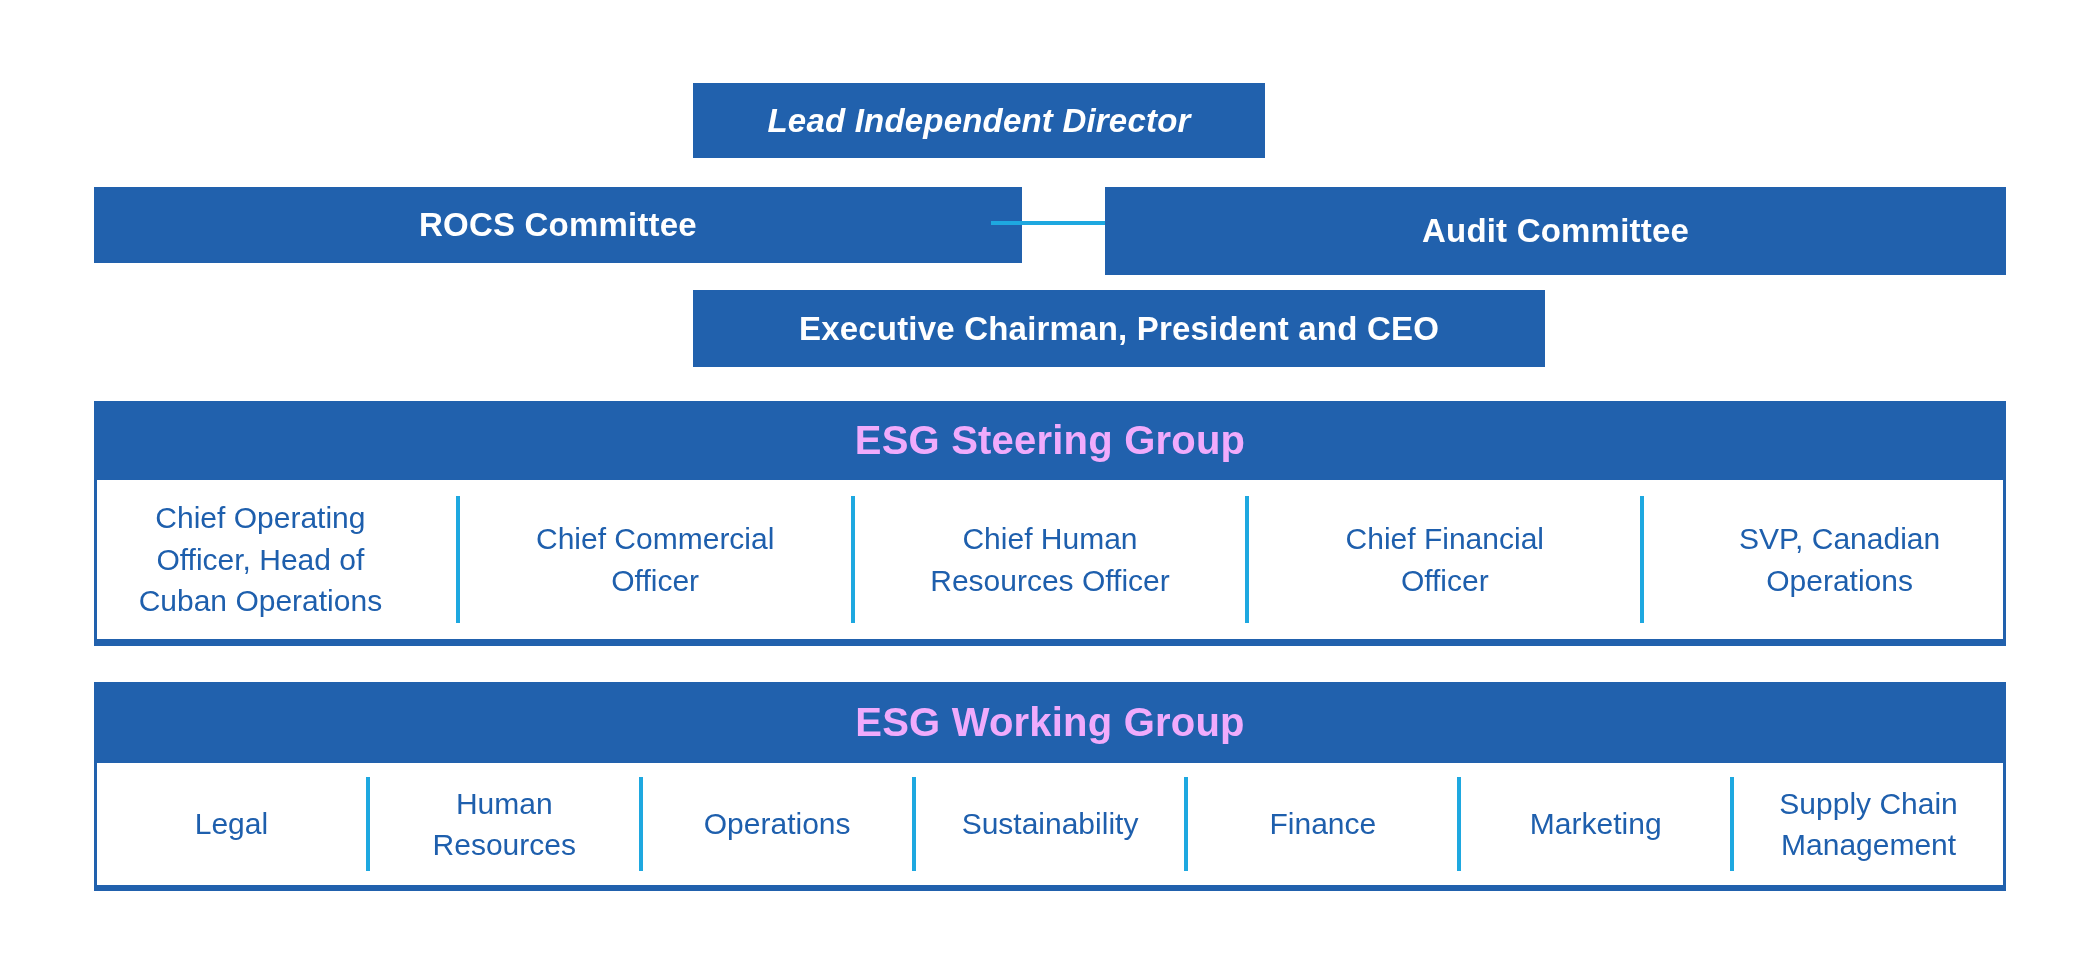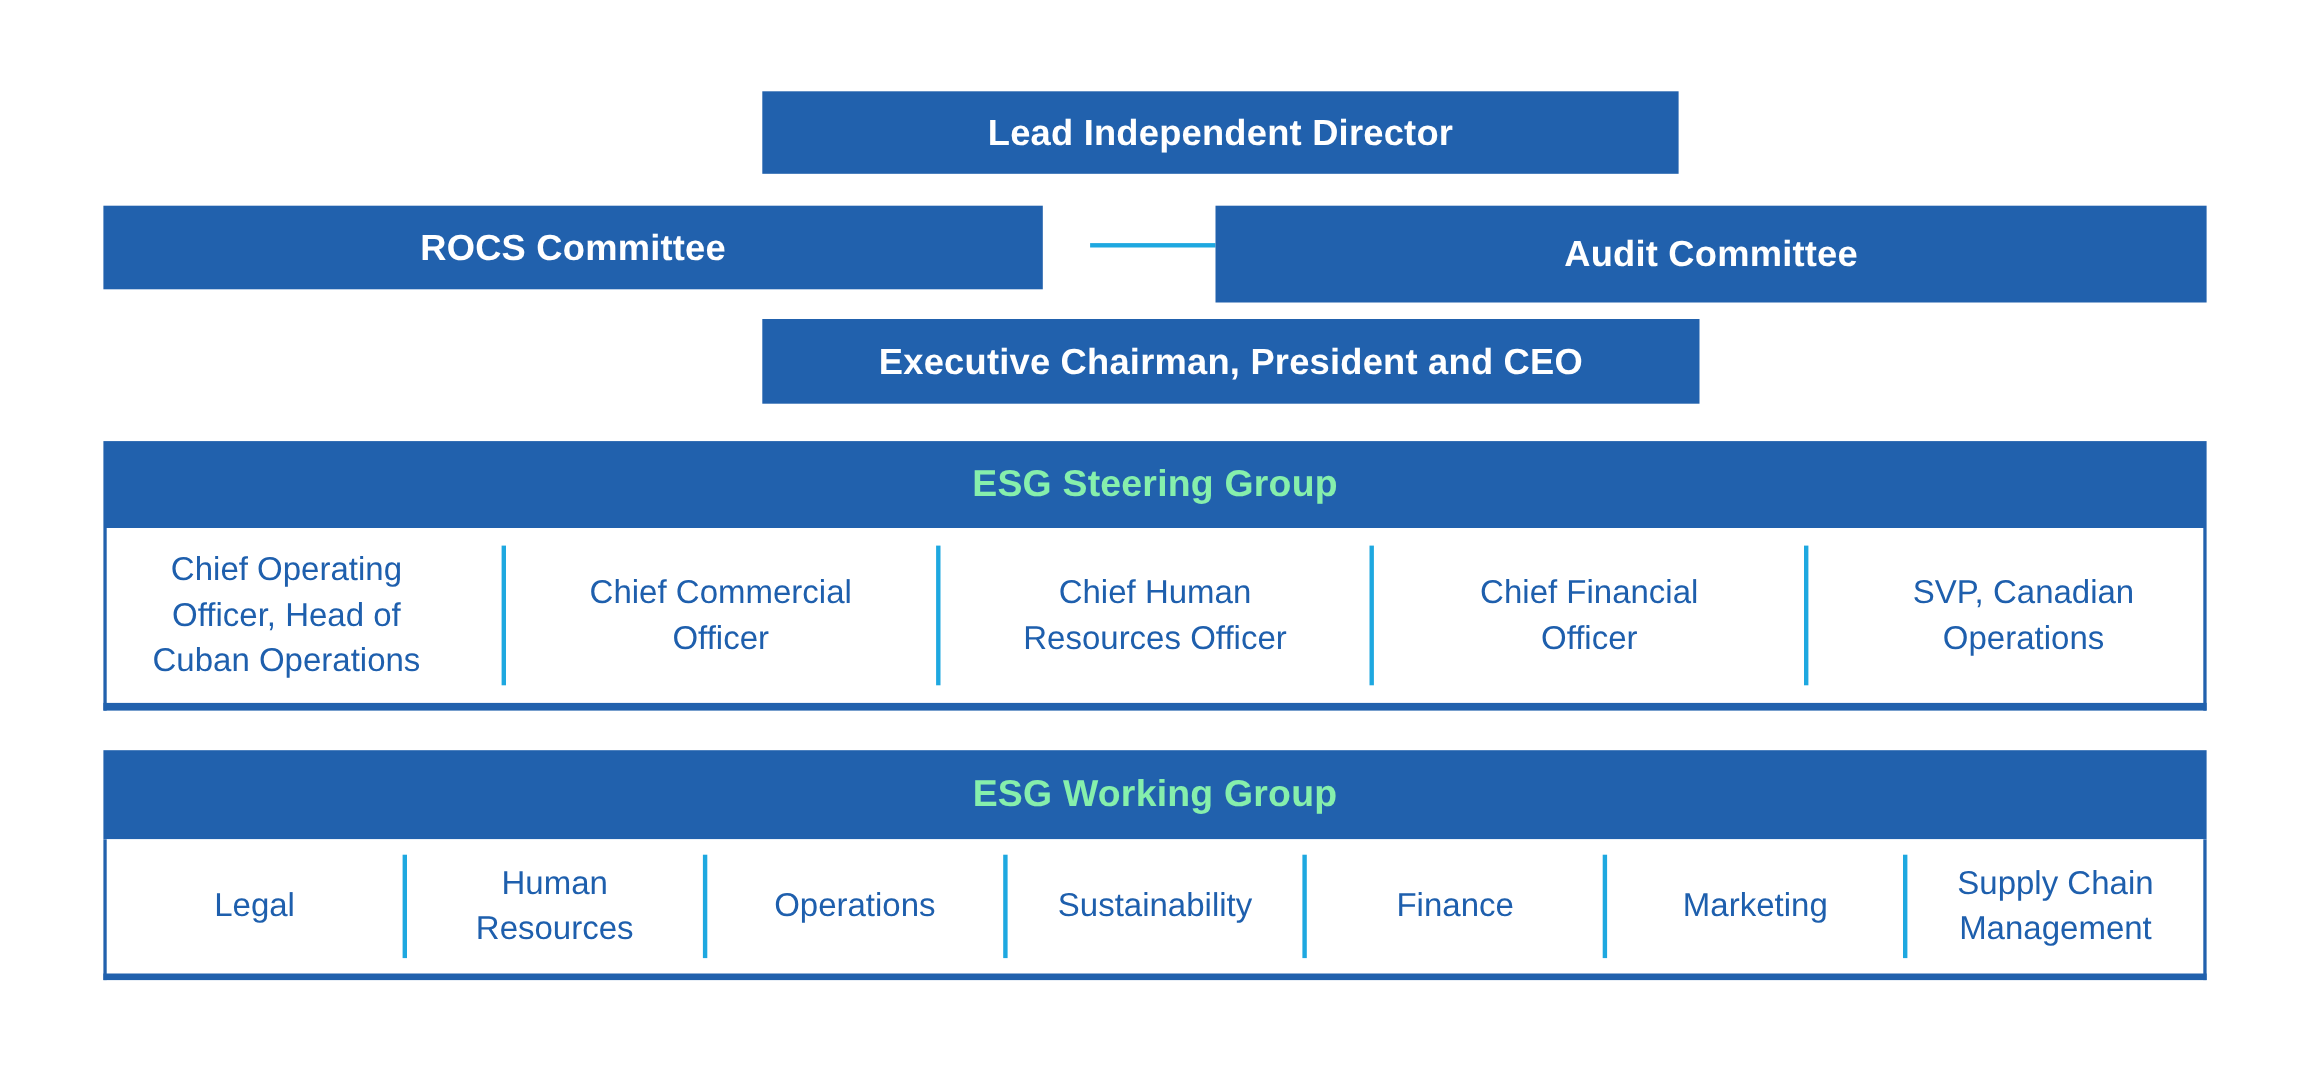--- a/index.html
+++ b/index.html
@@ -31,7 +31,7 @@
     text-align: center;
     letter-spacing: 0.2px;
   }
-  .box-lead { left: 693px; top: 83px;  width: 833px; height: 75px; }
+  .box-lead { left: 693px; top: 83px;  width: 572px; height: 75px; font-style: italic; }
   .box-rocs { left: 94px;  top: 187px; width: 854px; height: 76px; }
   .box-audit{ left: 1105px;top: 187px; width: 901px; height: 88px; }
   .box-ceo  { left: 693px; top: 290px; width: 852px; height: 77px; }

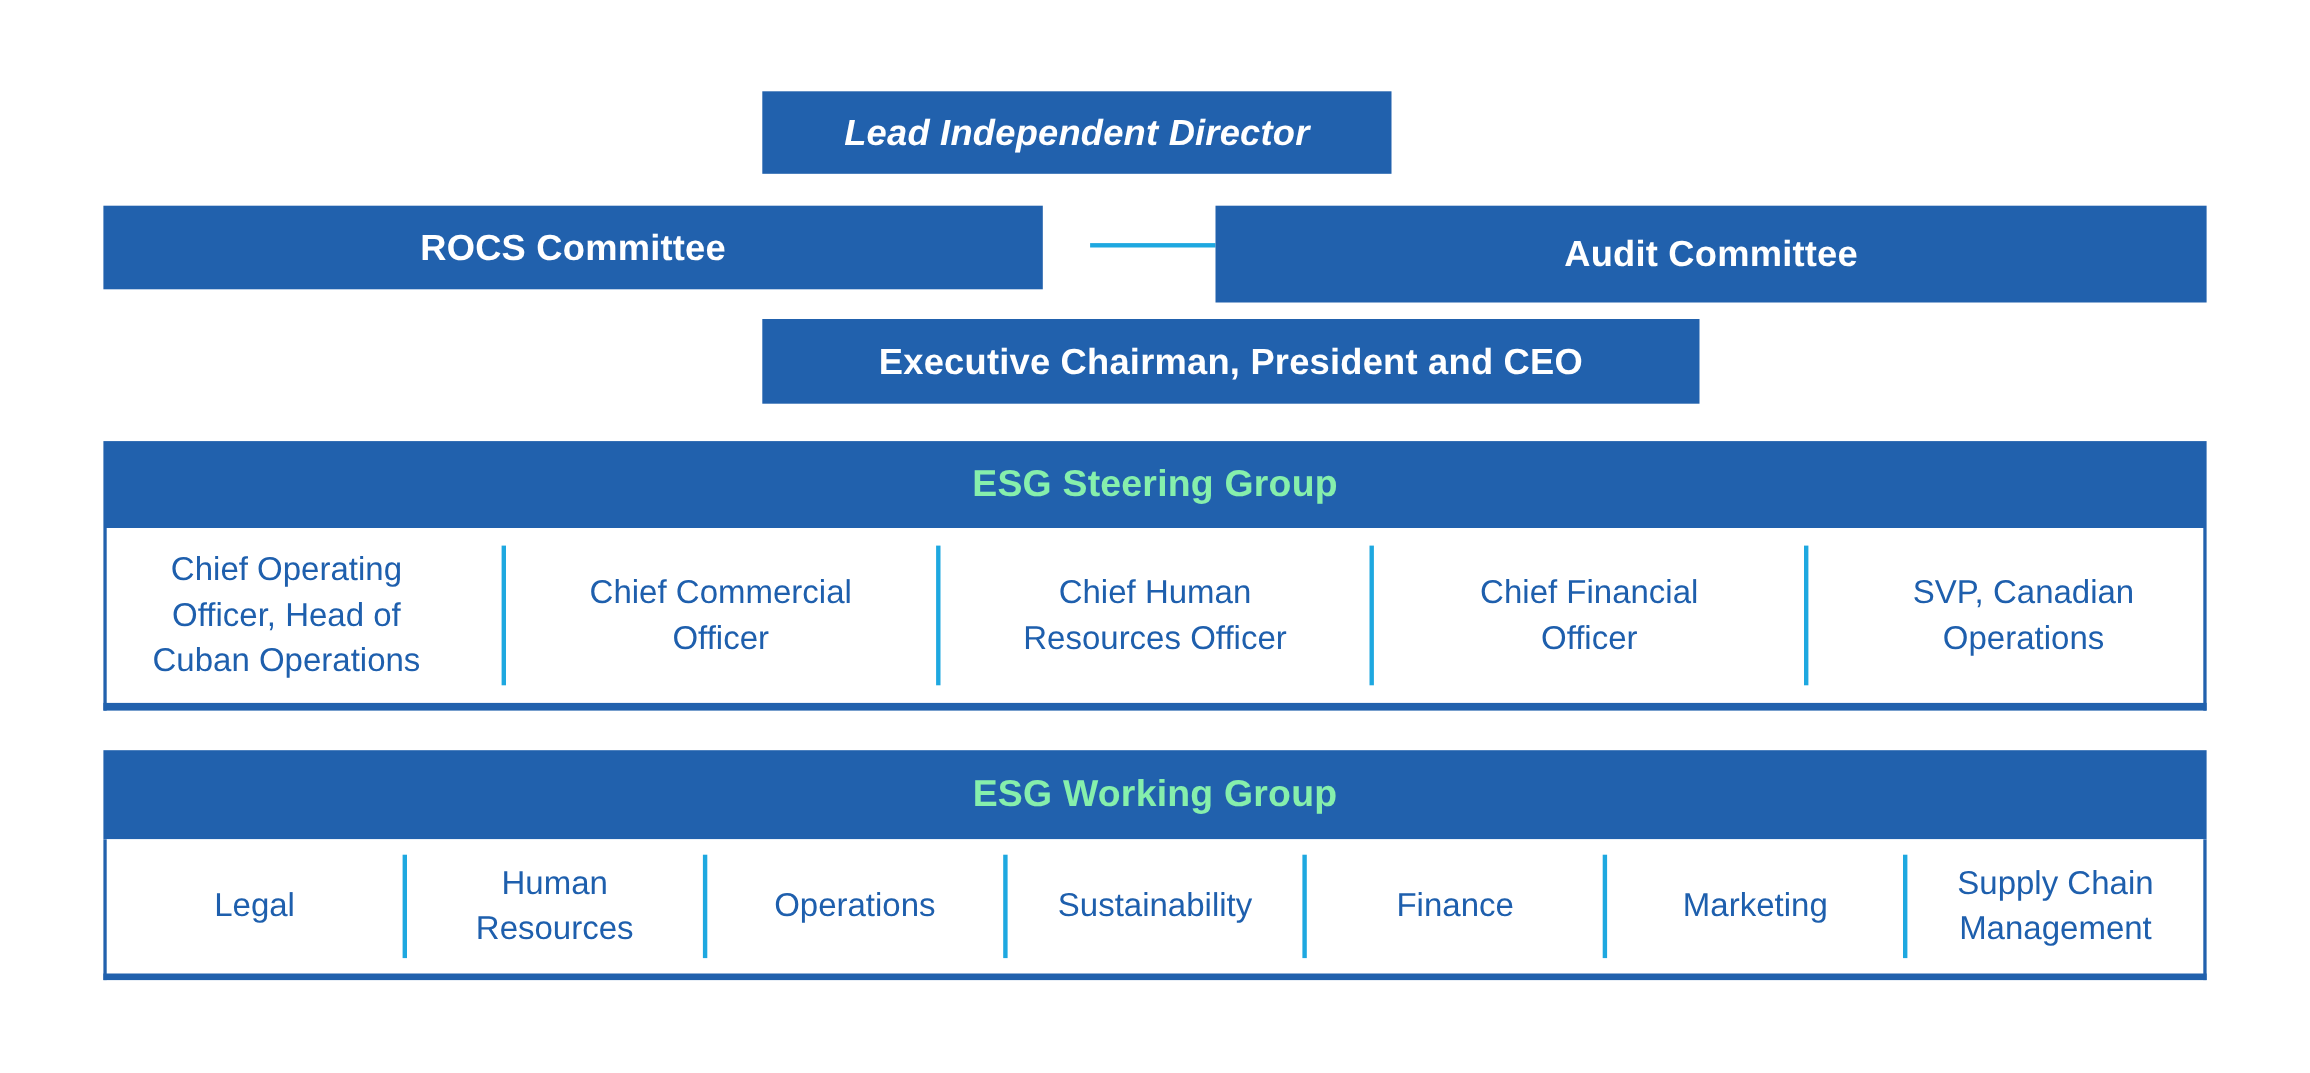--- a/index.html
+++ b/index.html
@@ -32,7 +32,7 @@
     letter-spacing: 0.2px;
   }
   .box-lead { left: 693px; top: 83px;  width: 572px; height: 75px; font-style: italic; }
-  .box-rocs { left: 94px;  top: 187px; width: 854px; height: 76px; }
+  .box-rocs { left: 94px;  top: 187px; width: 928px; height: 76px; }
   .box-audit{ left: 1105px;top: 187px; width: 901px; height: 88px; }
   .box-ceo  { left: 693px; top: 290px; width: 852px; height: 77px; }
 

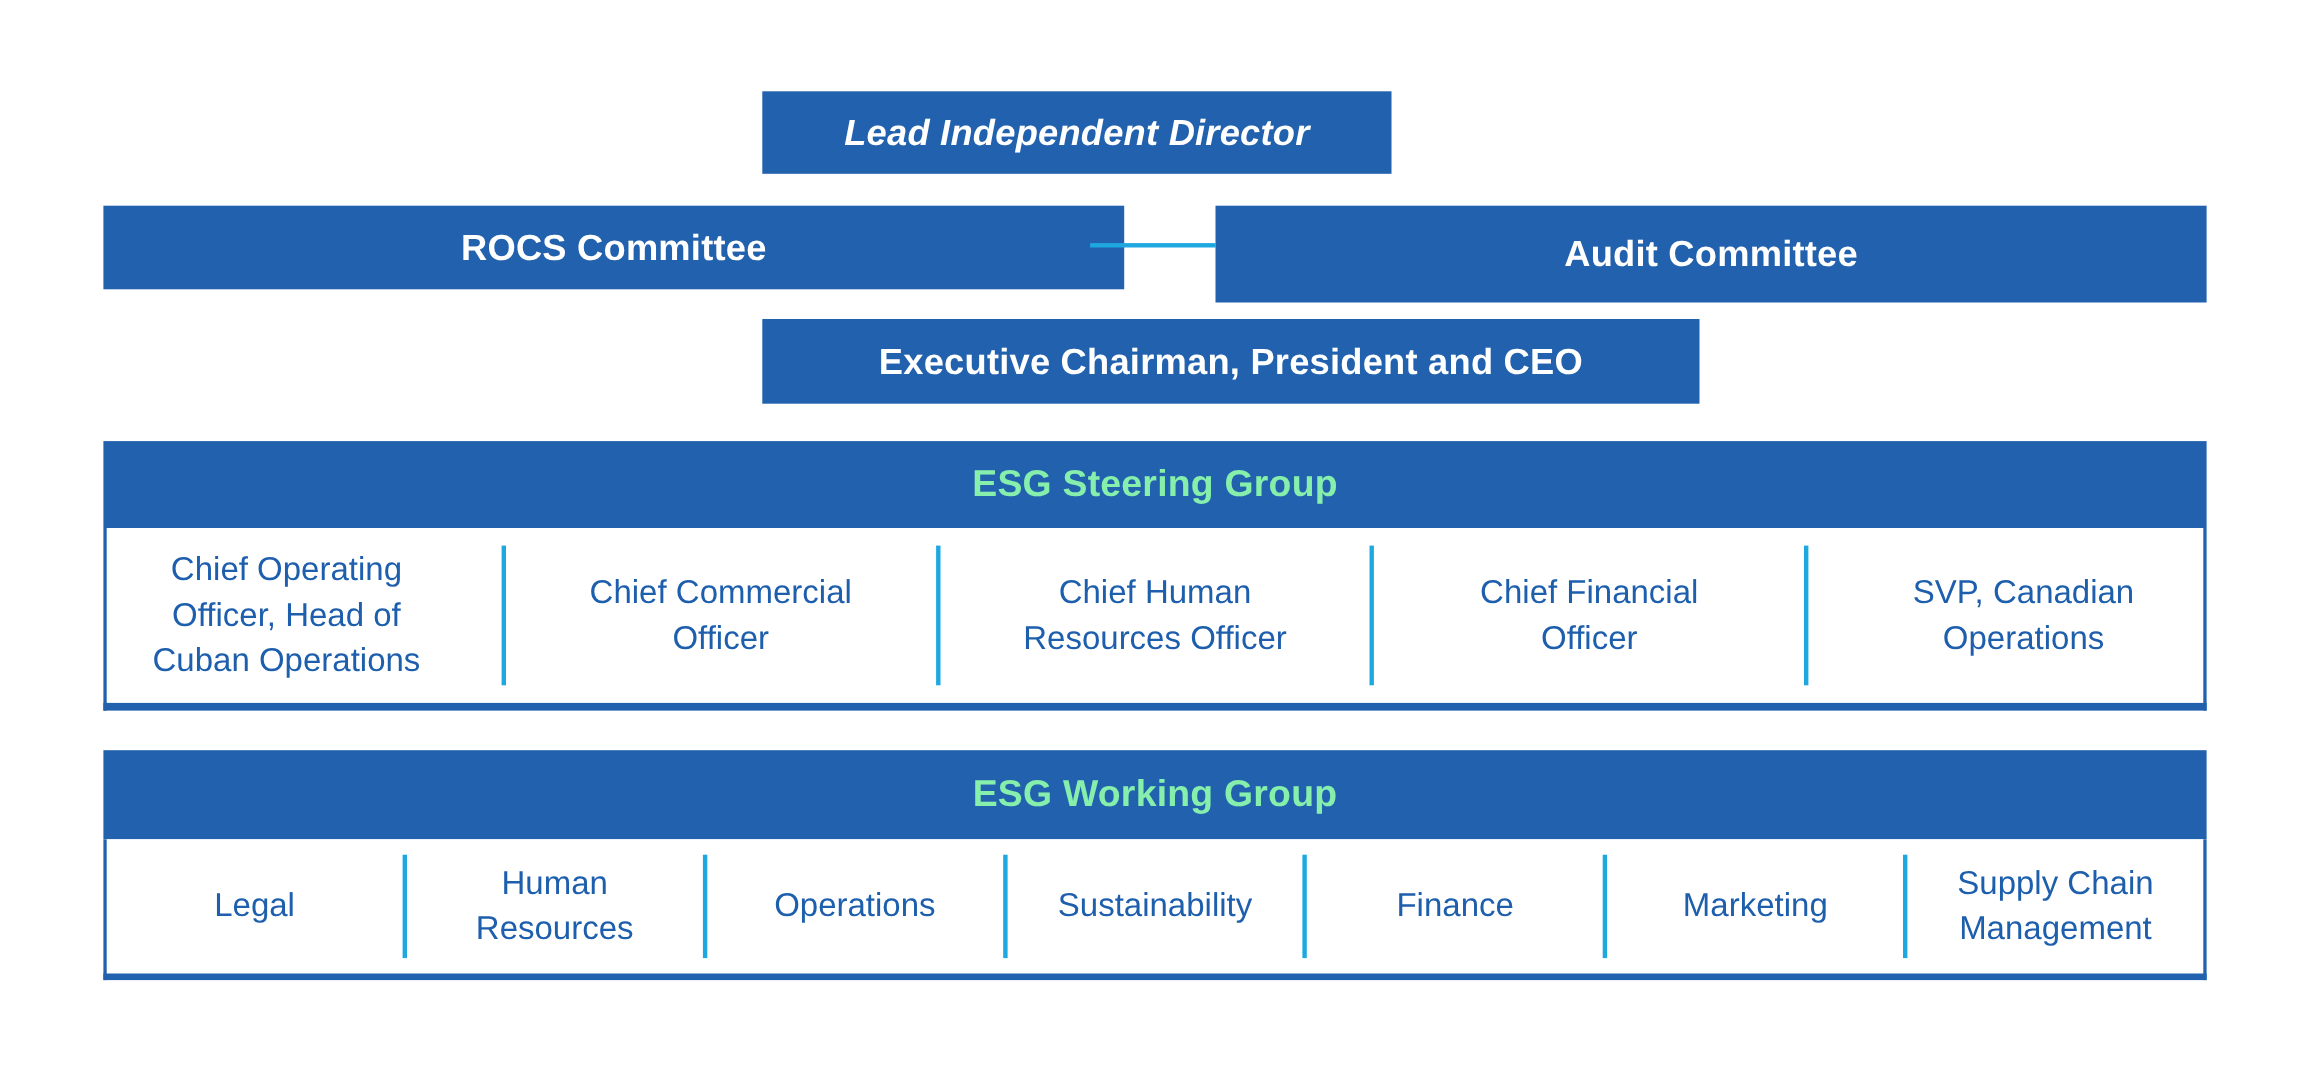--- a/index.html
+++ b/index.html
@@ -49,9 +49,9 @@
 
   .group-header {
     background: var(--box-blue);
-    color: #86efac;
+    color: #f0abfc;
     font-weight: bold;
-    font-size: 34px;
+    font-size: 40px;
     display: flex;
     align-items: center;
     justify-content: center;

